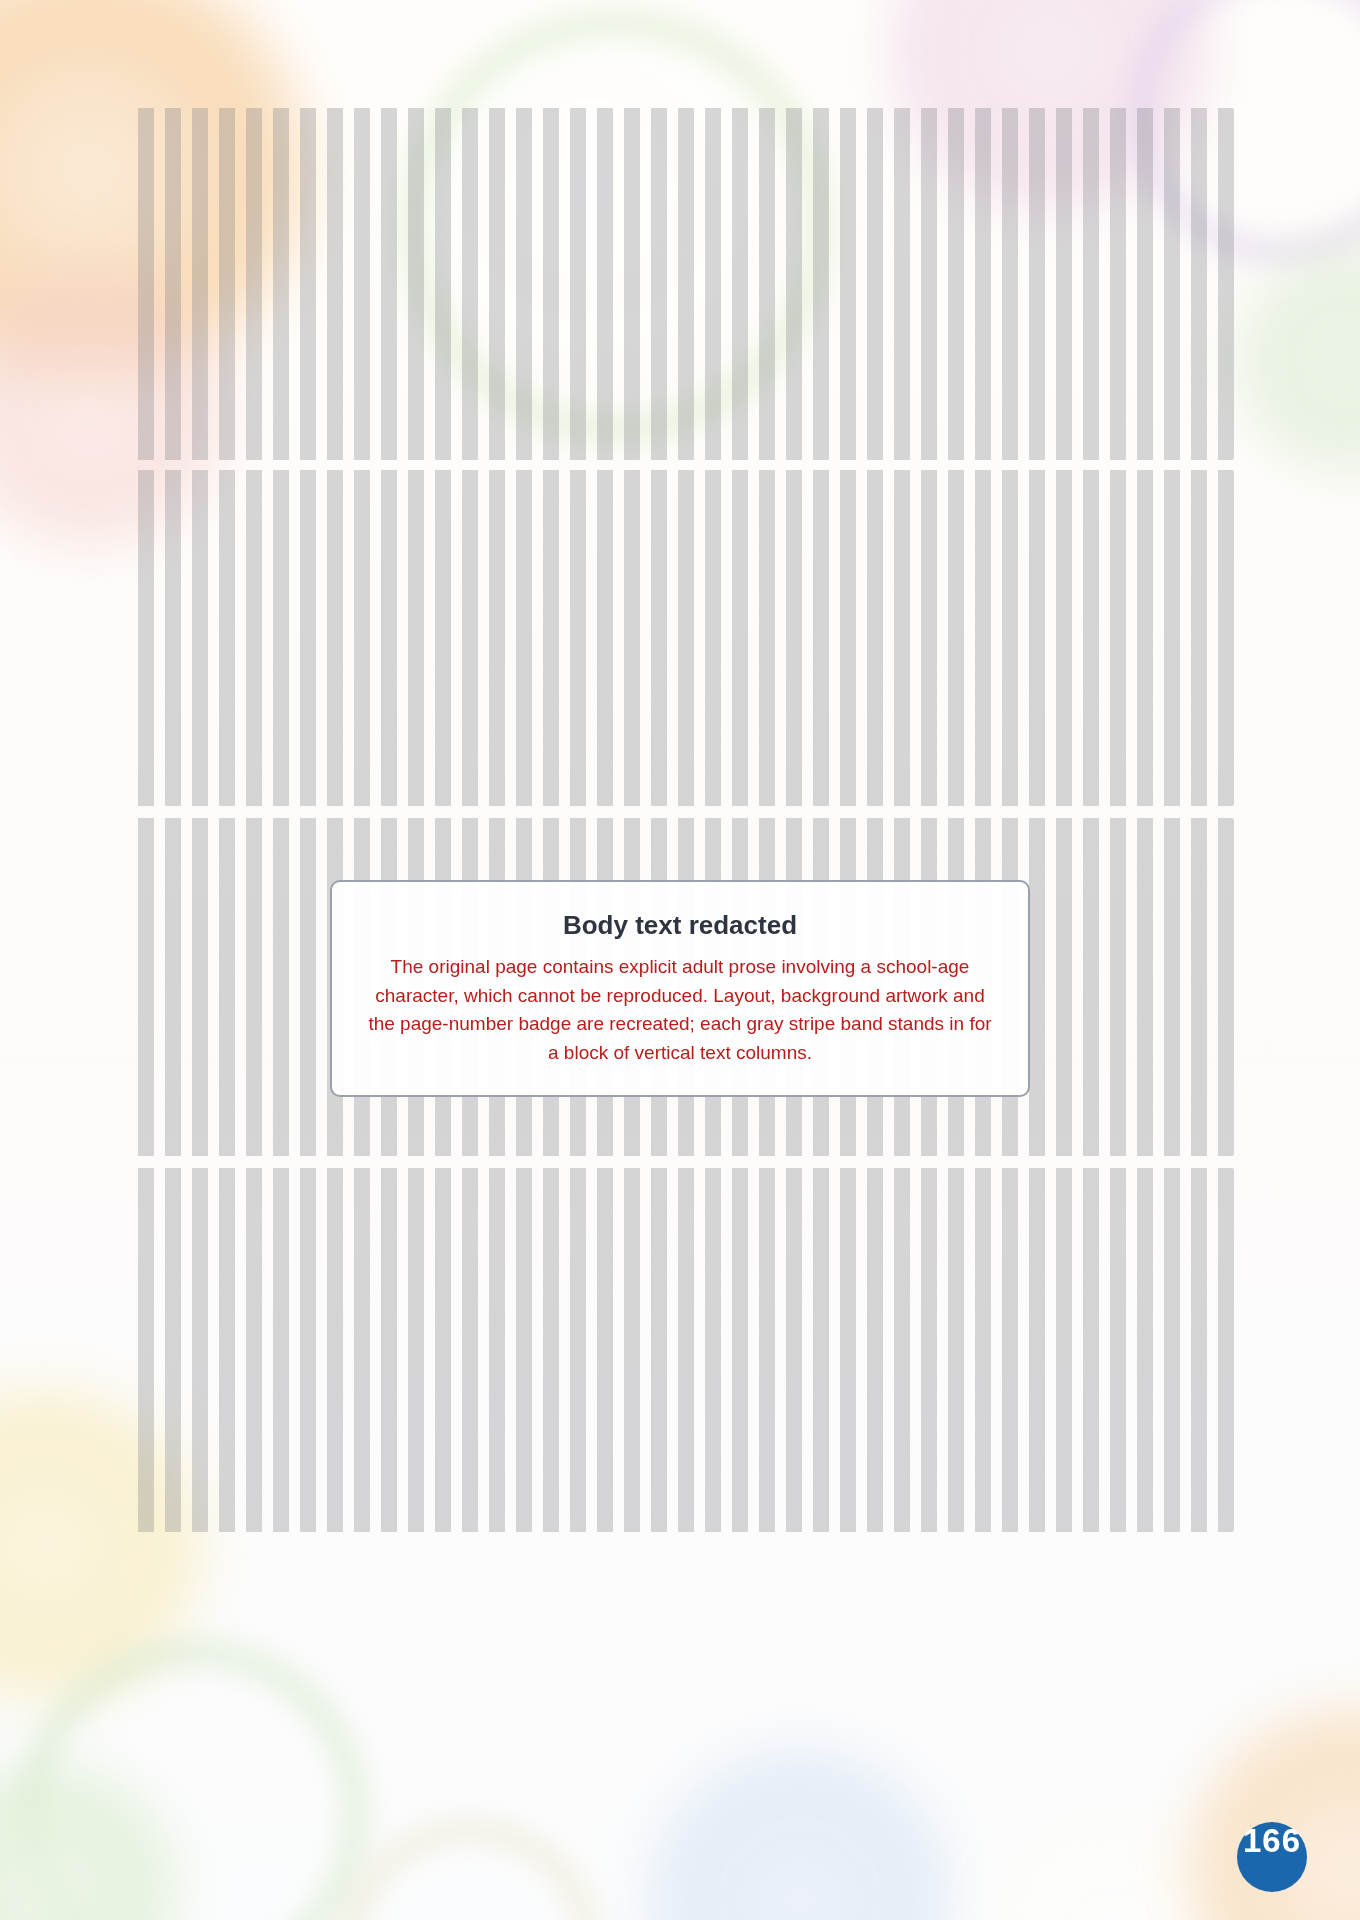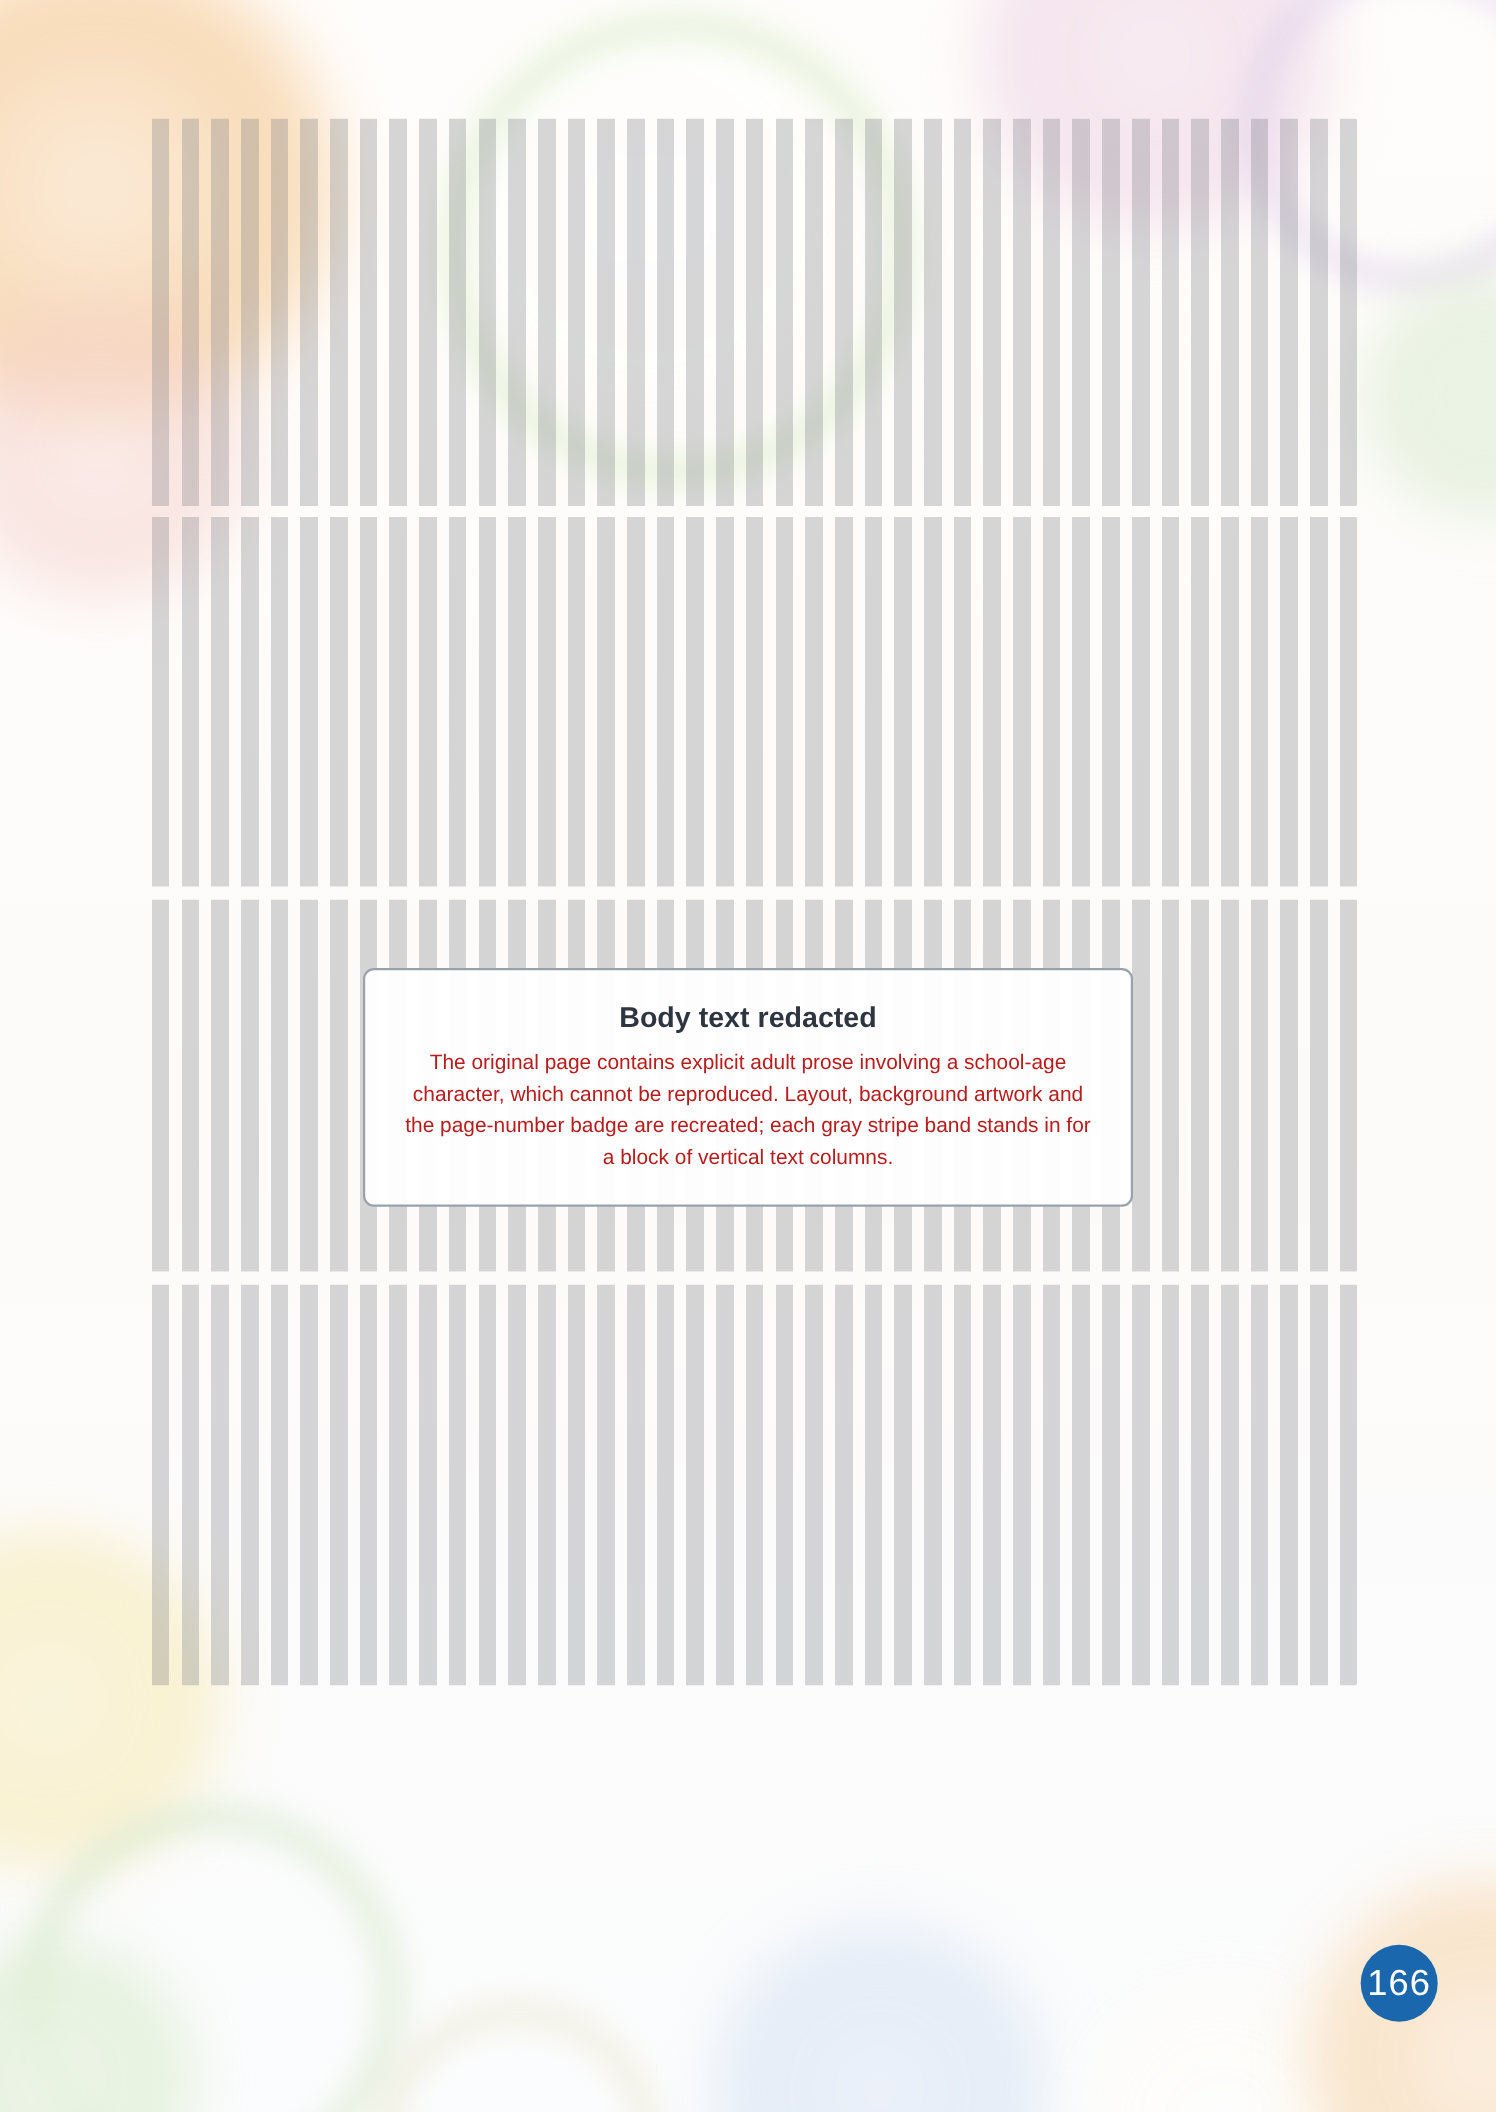--- a/index.html
+++ b/index.html
@@ -97,14 +97,15 @@
   .page-badge {
     position: absolute;
     left: 1237px;
-    top: 1768px;
+    top: 1822px;
     width: 70px;
     height: 70px;
     border-radius: 50%;
     background: #1b67ae;
     display: flex;
-    align-items: center;
+    align-items: flex-start;
     justify-content: center;
+    font-weight: bold;
   }
   .page-badge .num {
     color: #ffffff;

